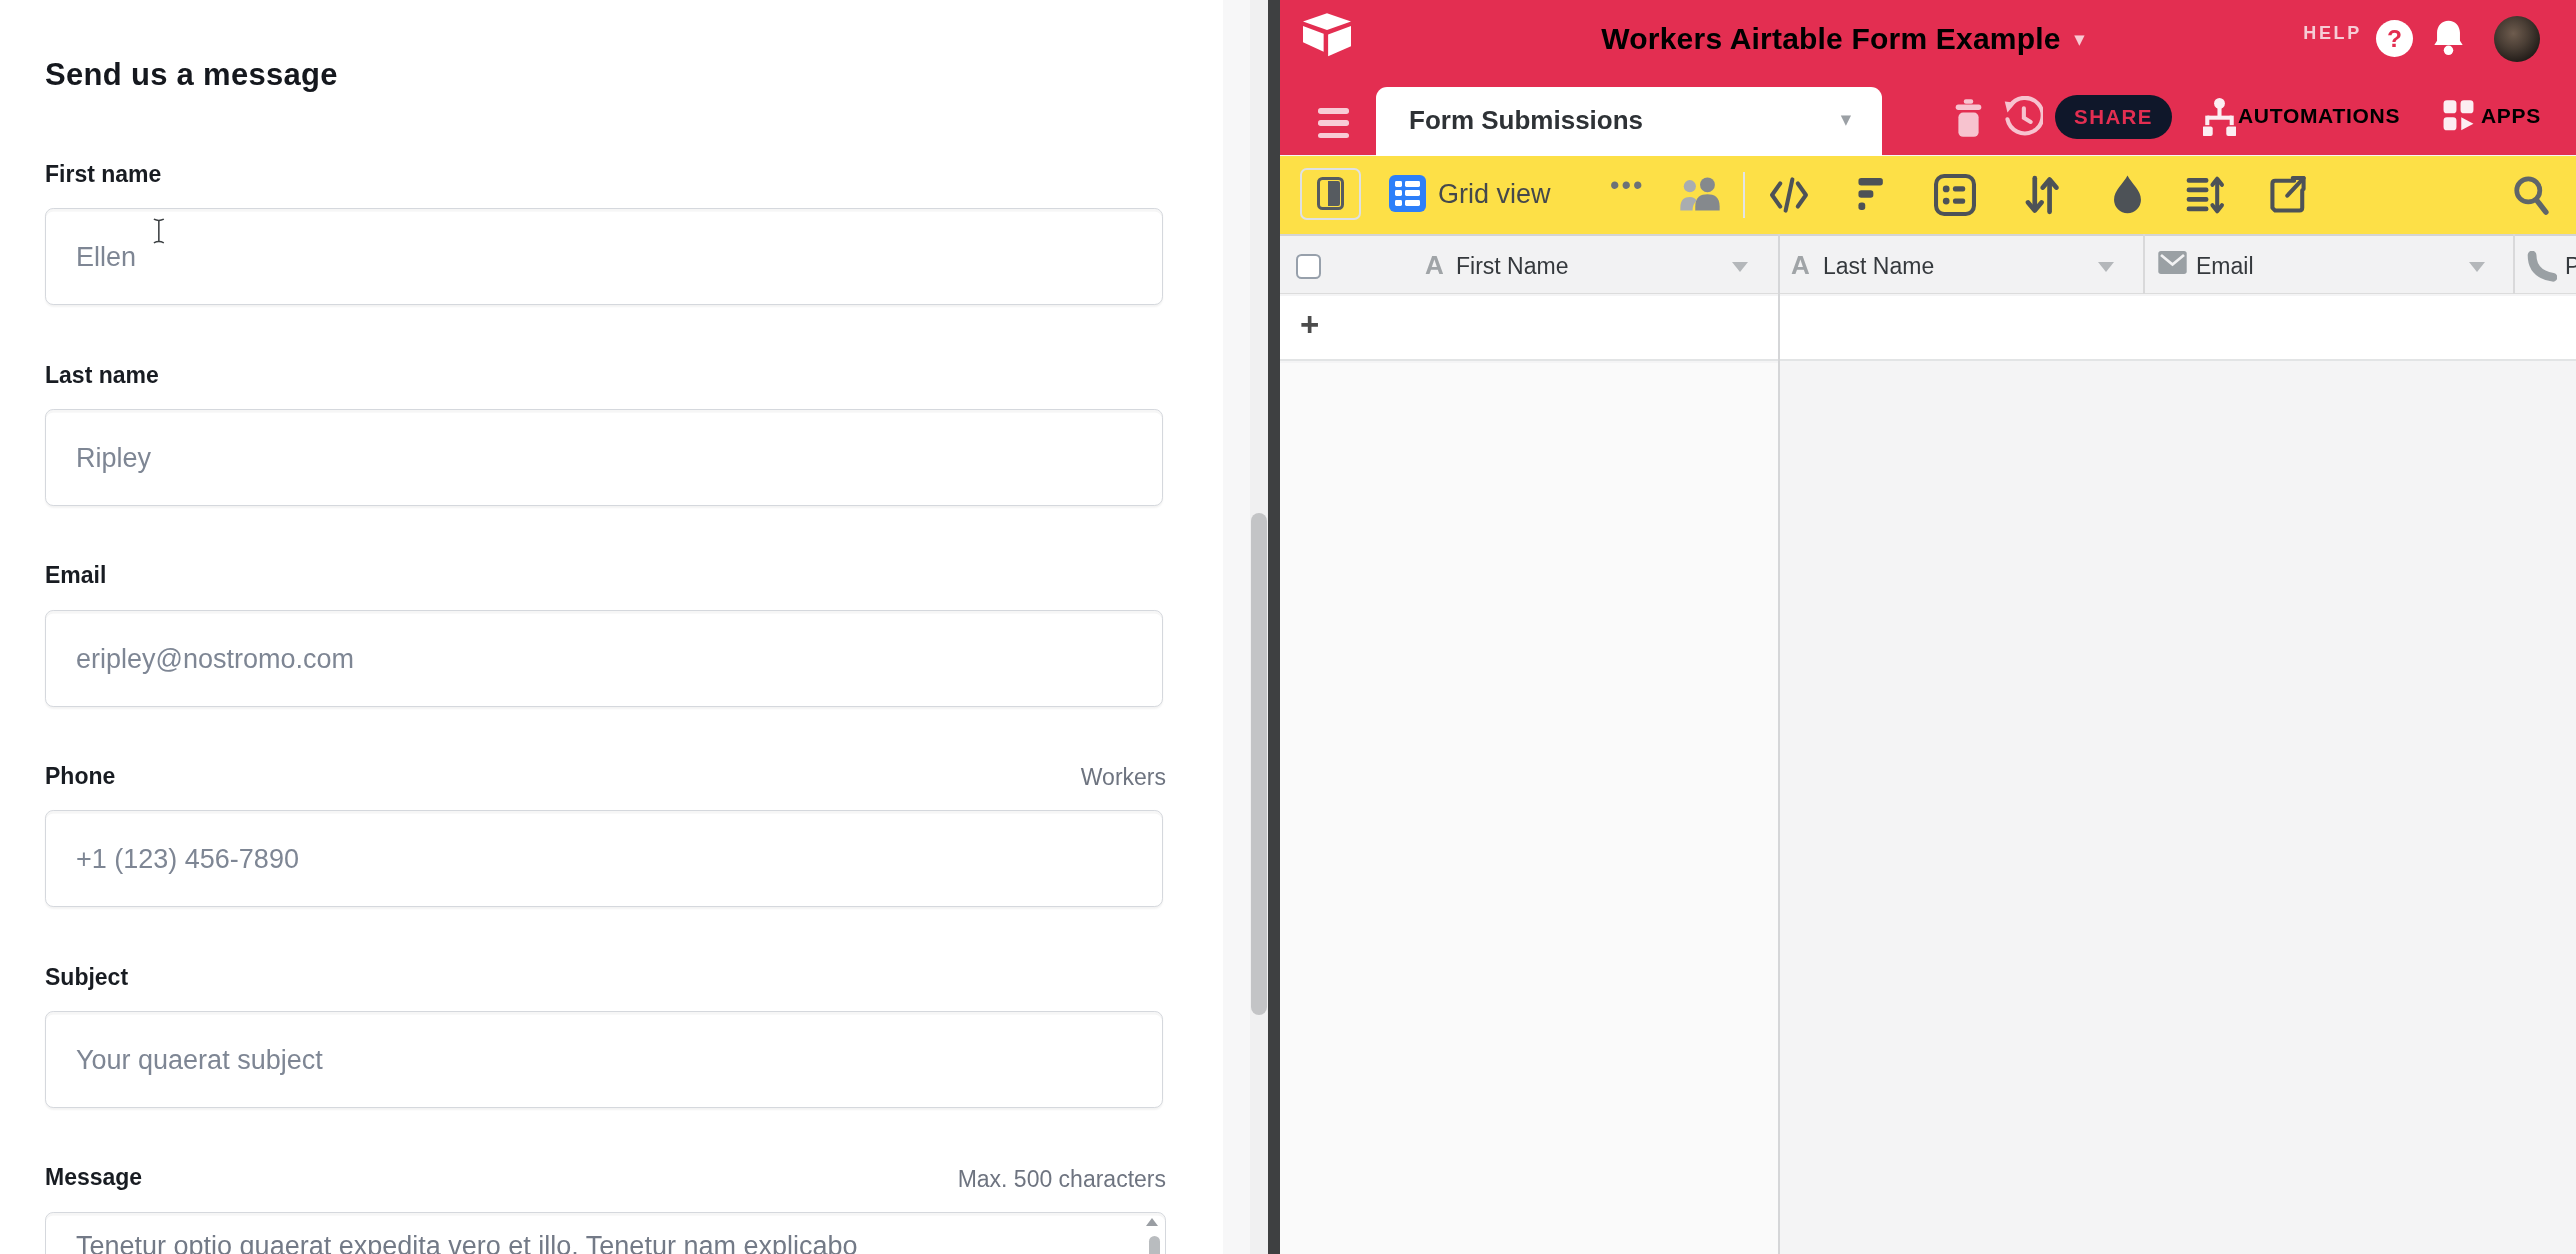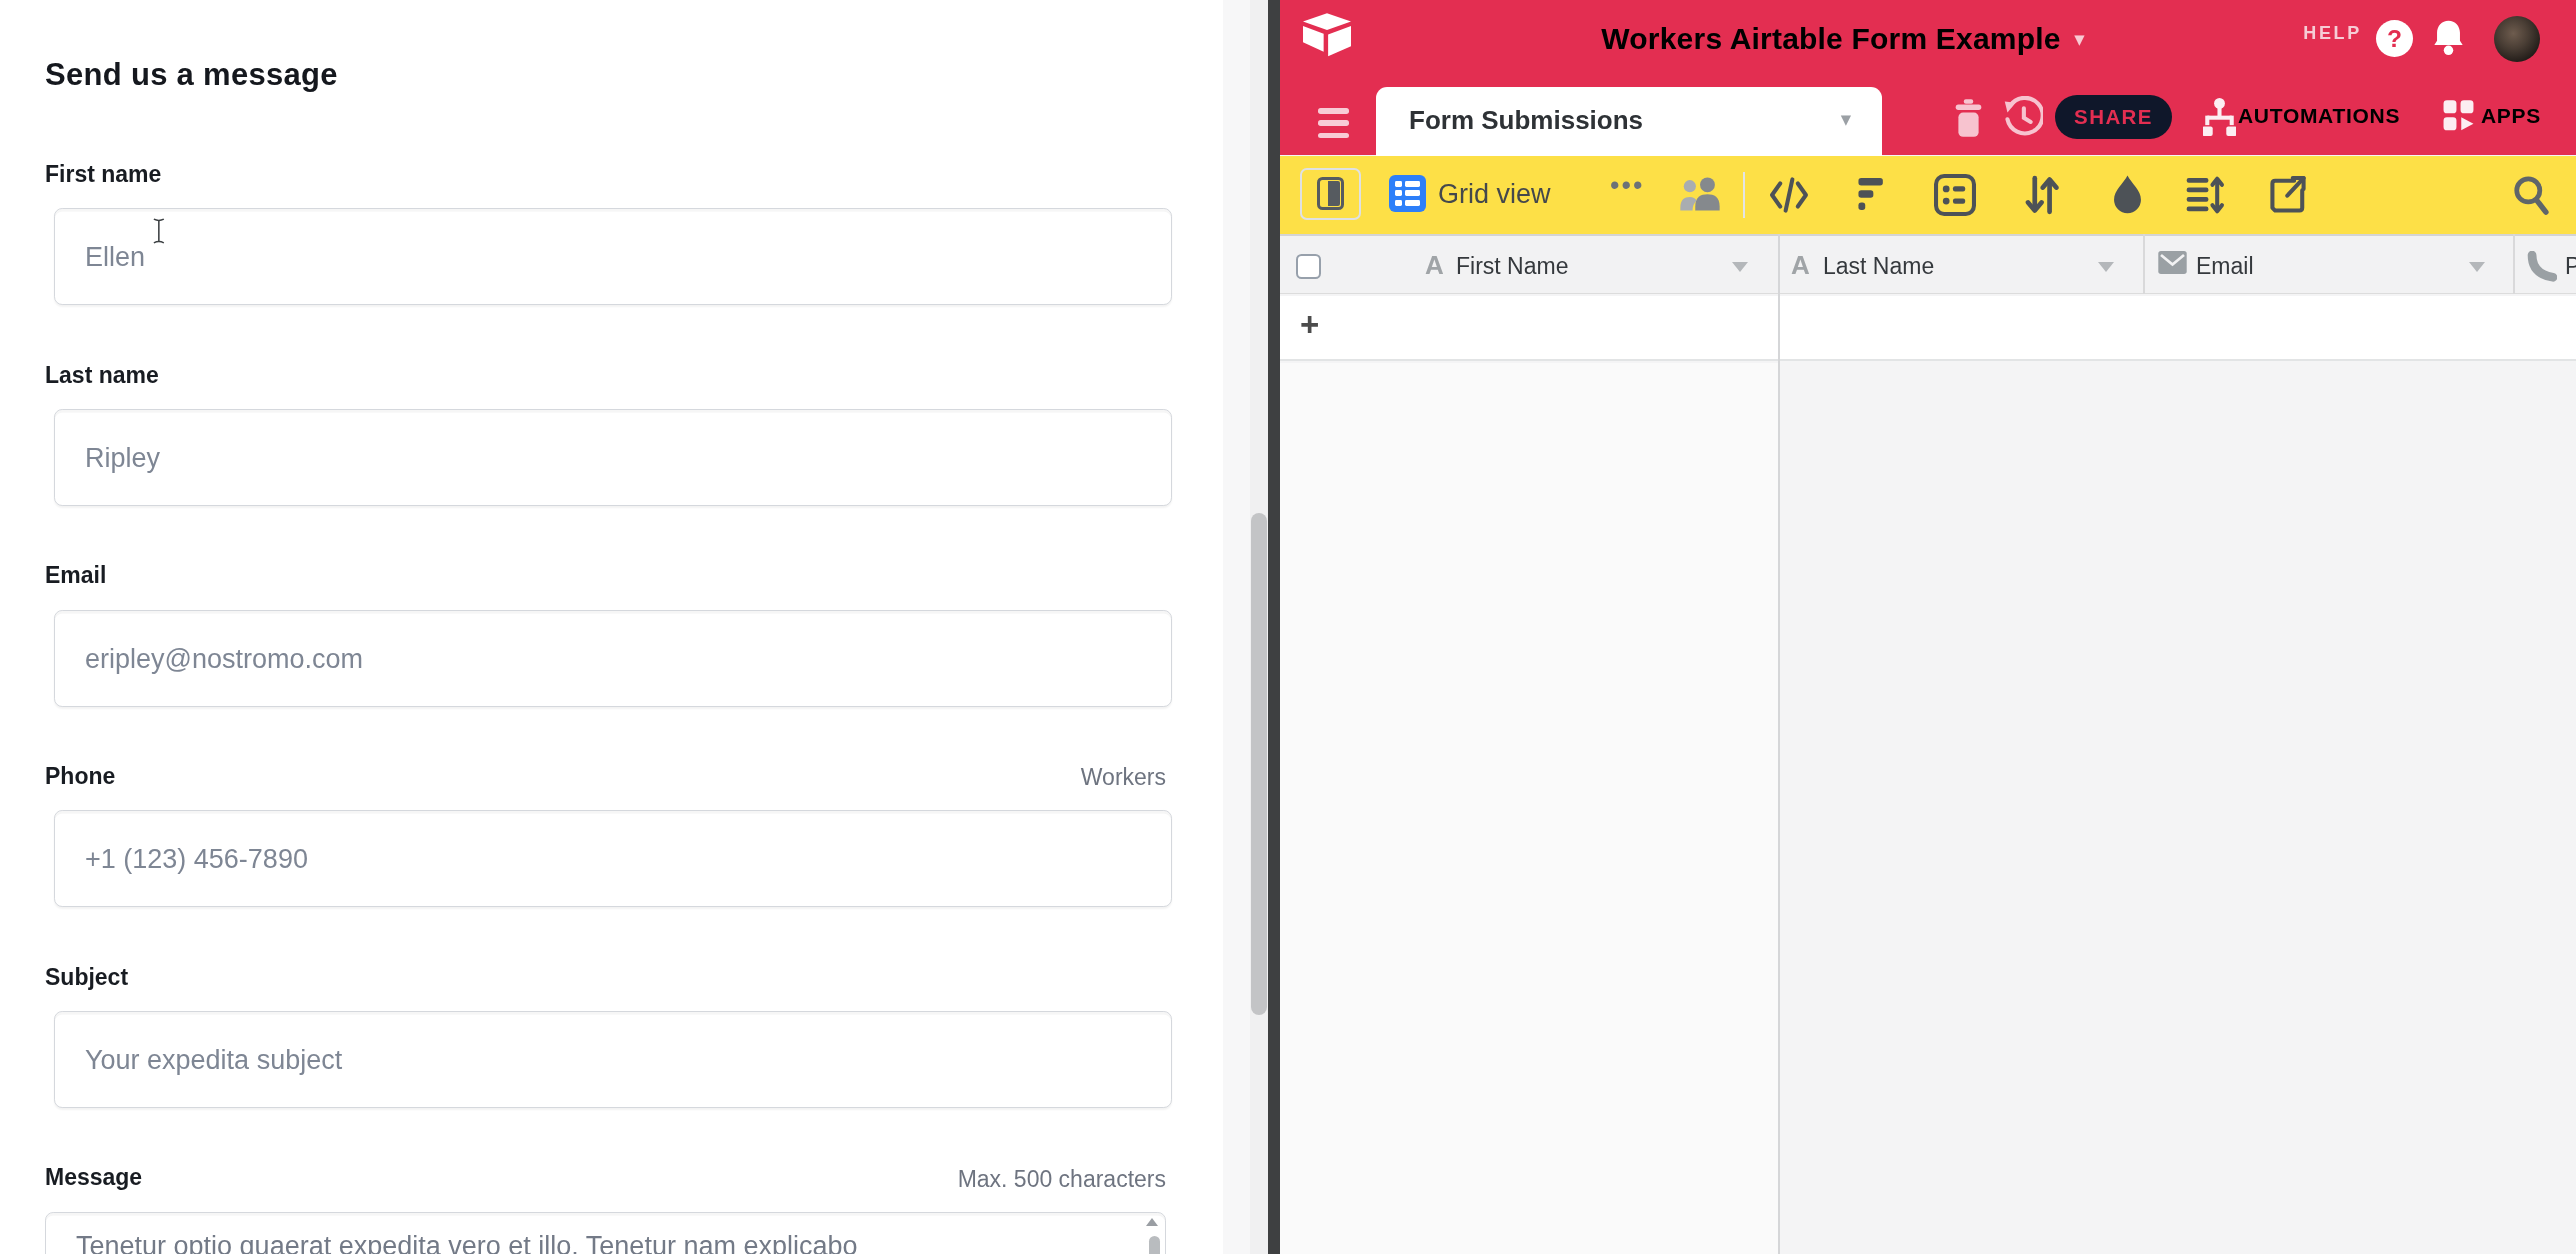--- a/index.html
+++ b/index.html
@@ -11,7 +11,7 @@
   .form-title{position:absolute;left:45px;top:57px;font-size:31px;font-weight:700;color:#15181e;letter-spacing:0.3px;}
   .field-label{position:absolute;left:45px;font-size:23px;font-weight:600;color:#181c22;}
   .field-note{position:absolute;right:57px;font-size:23px;font-weight:400;color:#6e7480;}
-  .tin{position:absolute;left:54px;width:1118px;height:97px;background:#fff;
+  .tin{position:absolute;left:45px;width:1118px;height:97px;background:#fff;
        border:1.4px solid #d5d8dd;border-radius:8.2px;box-sizing:border-box;
        box-shadow:inset 0 2.7px 0 rgba(0,0,0,0.035),0 1.4px 2px rgba(0,0,0,0.05);}
   .ph{position:absolute;left:30px;top:50%;transform:translateY(-50%);font-size:27px;color:#7e8694;white-space:nowrap;}

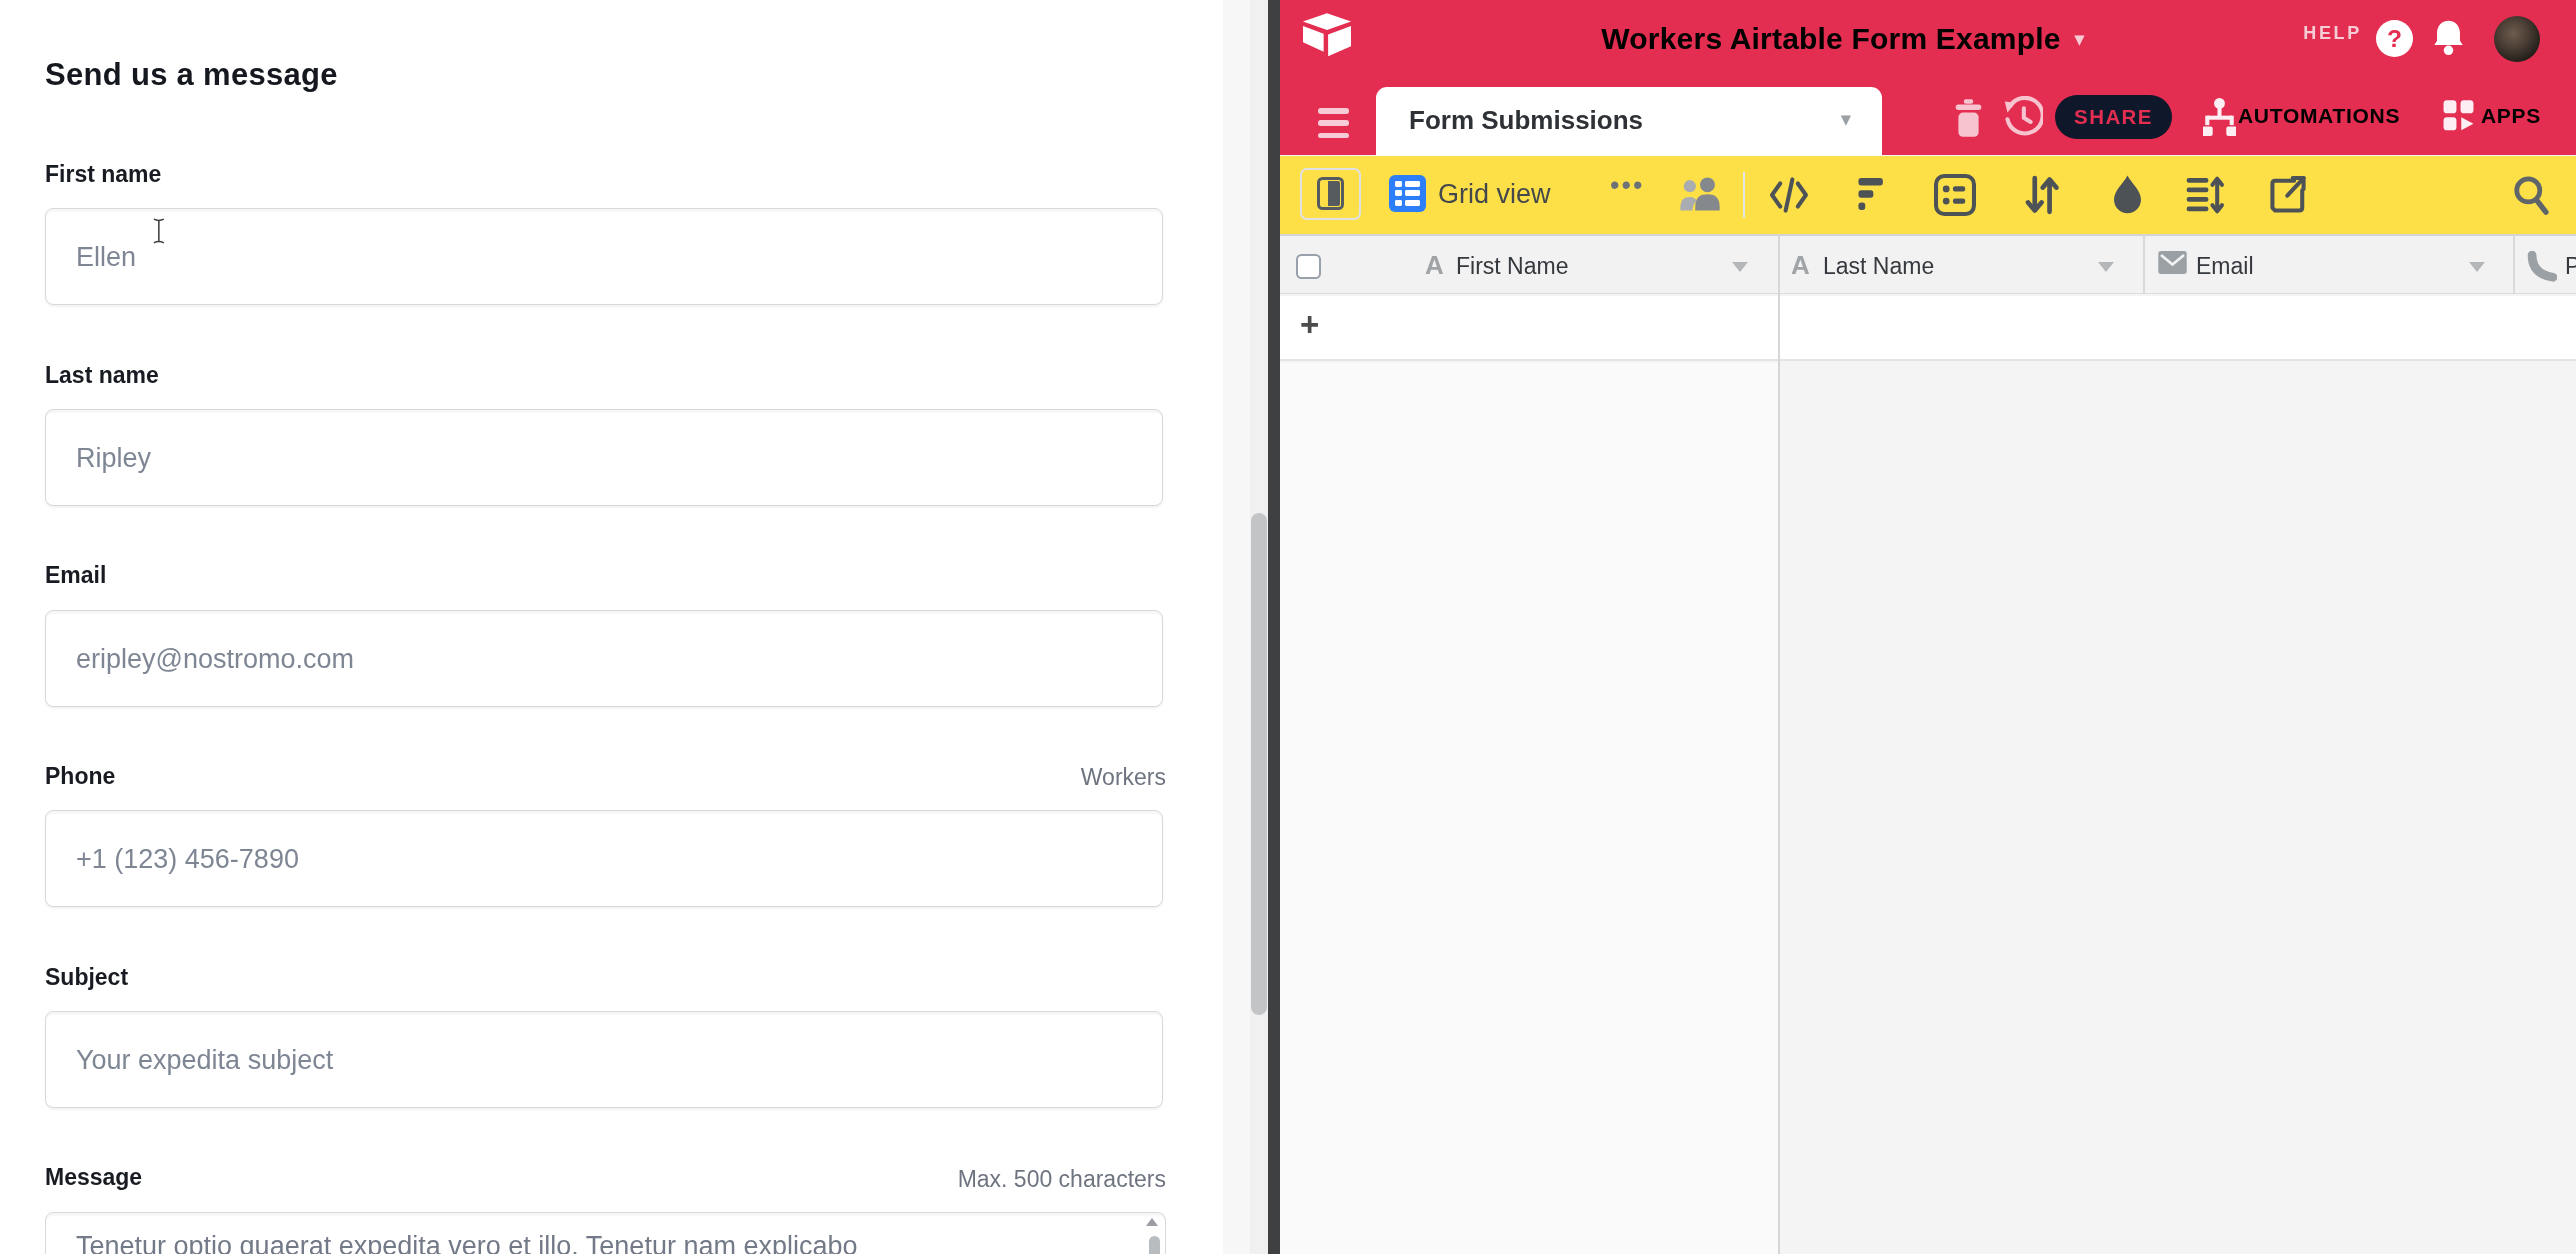--- a/index.html
+++ b/index.html
@@ -121,7 +121,7 @@
 
     <div class="field-label" style="top:964px">Subject</div>
     <div class="tin" style="top:1011px">
-      <div class="ph">Your expedita subject</div>
+      <div class="ph">Your quaerat subject</div>
     </div>
 
     <div class="field-label" style="top:1164px">Message</div>

